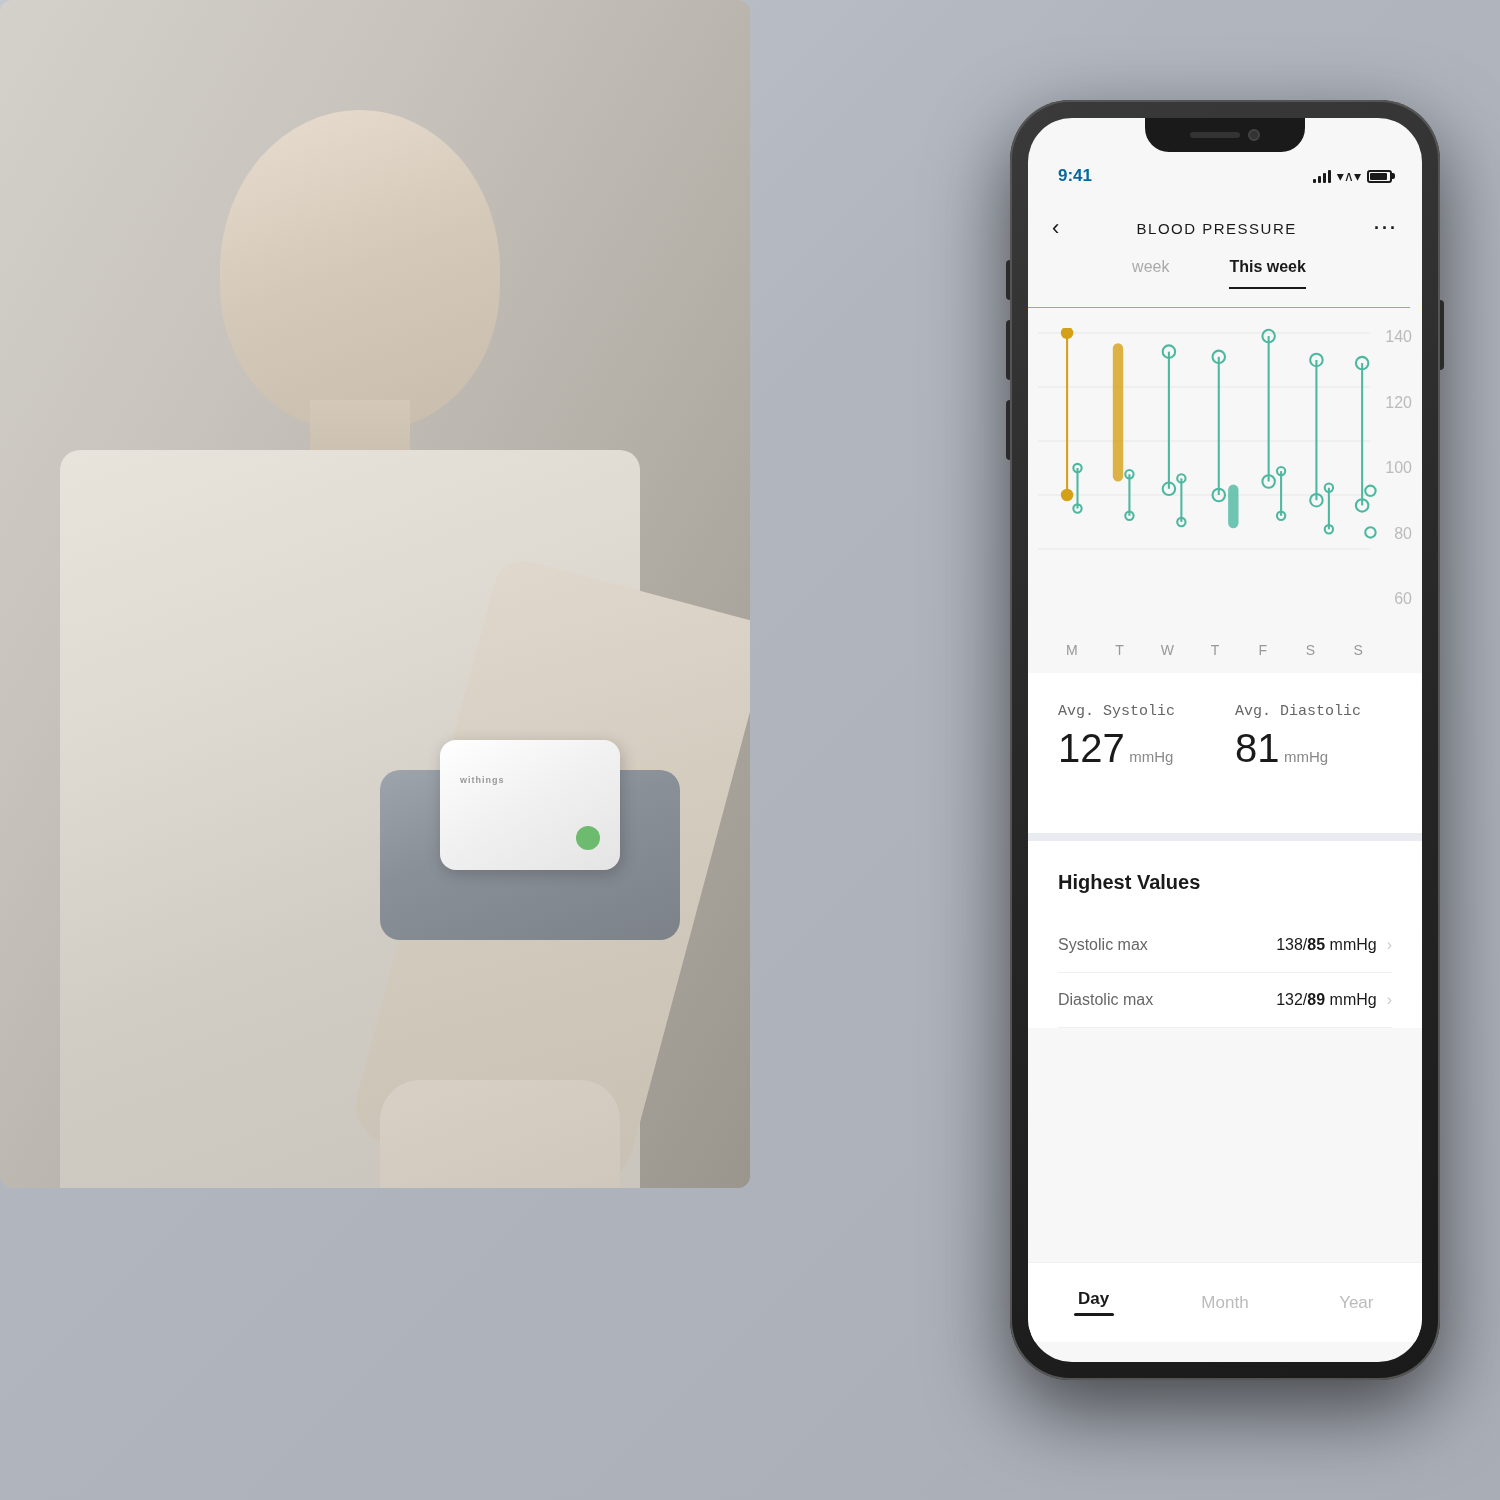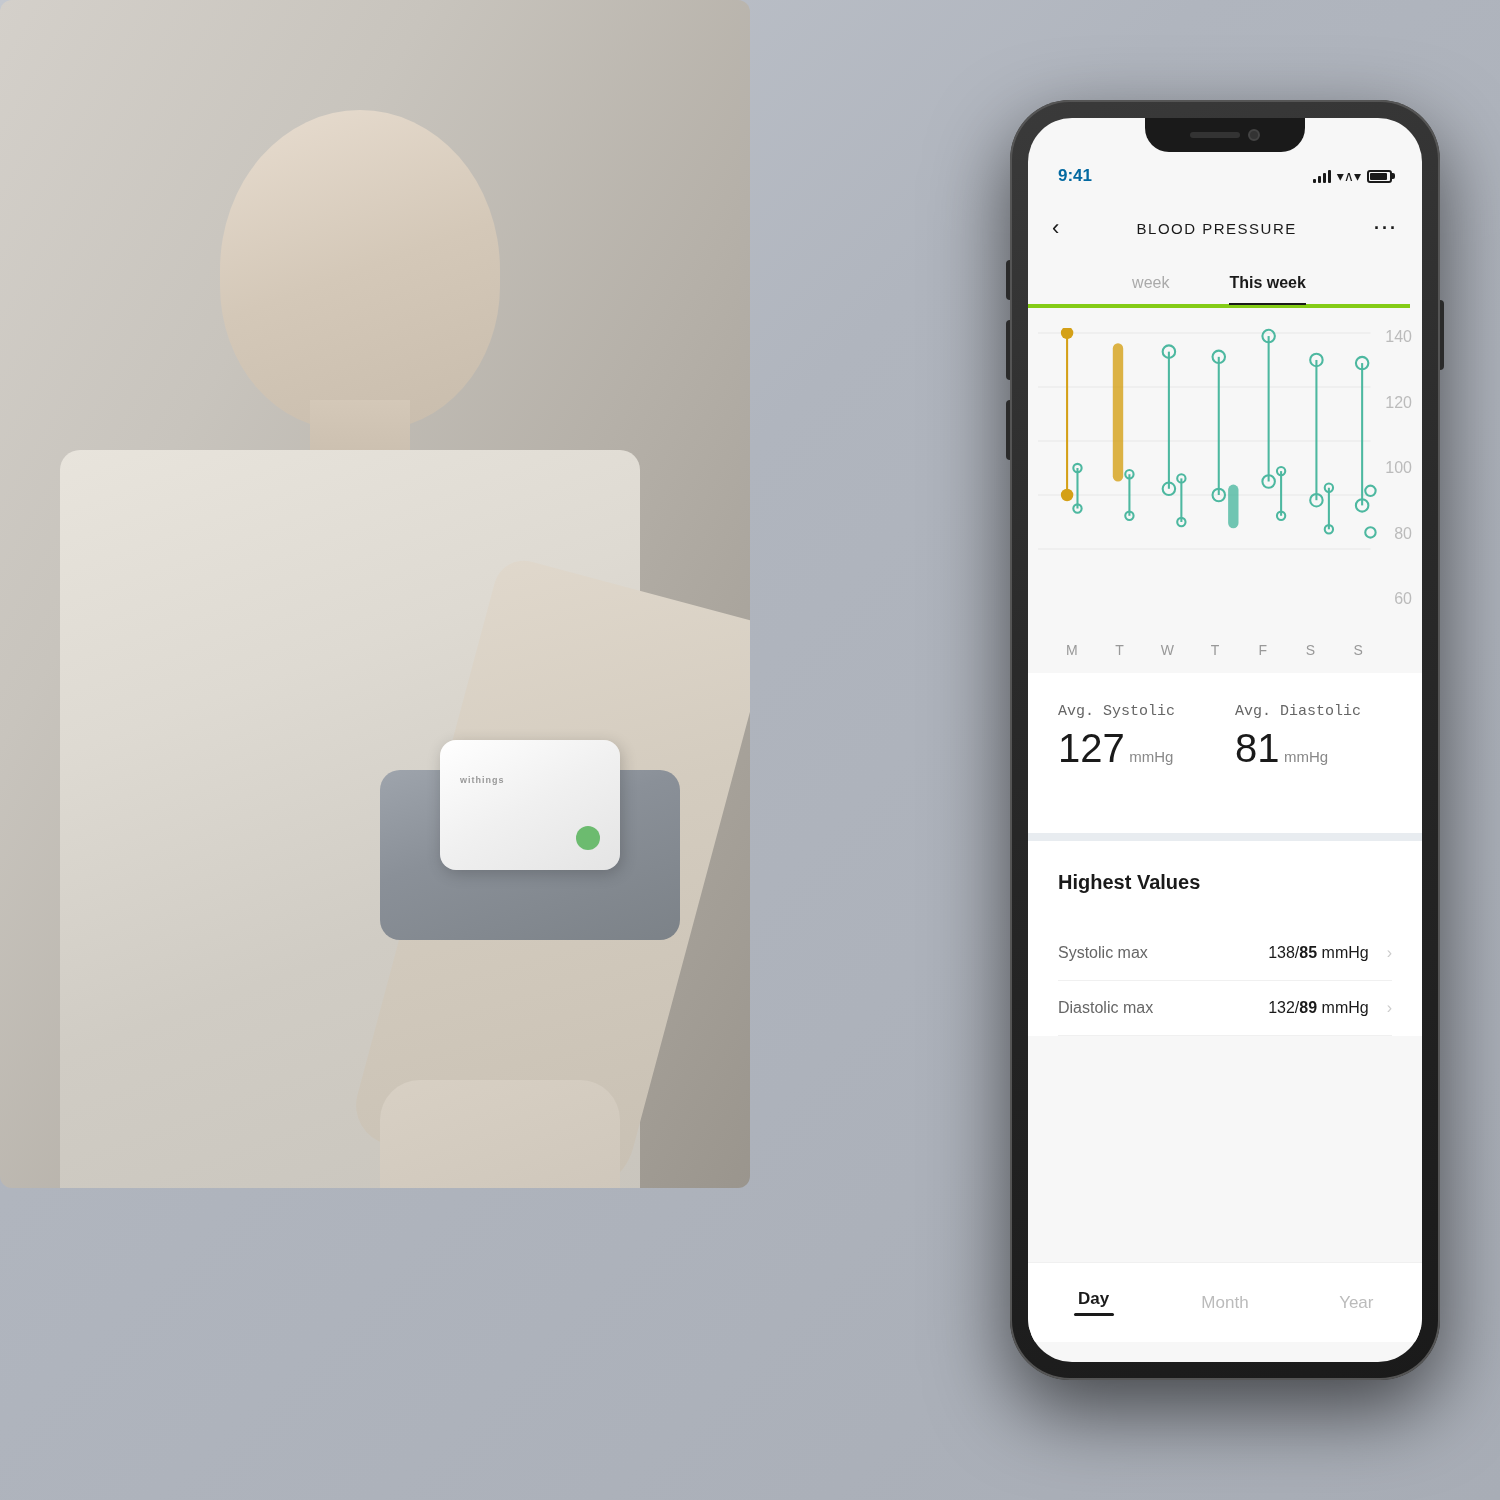--- a/index.html
+++ b/index.html
@@ -326,12 +326,12 @@
       right: 12px;
       height: 50px;
       display: flex;
-      align-items: flex-end;
+      align-items: flex-start;
       justify-content: center;
       gap: 60px;
       padding: 0 20px;
       background: #f7f7f7;
-      border-bottom: 4px solid #84cc16;
+      border-bottom: 1px solid #84cc16;
     }
 
     .tab-item {

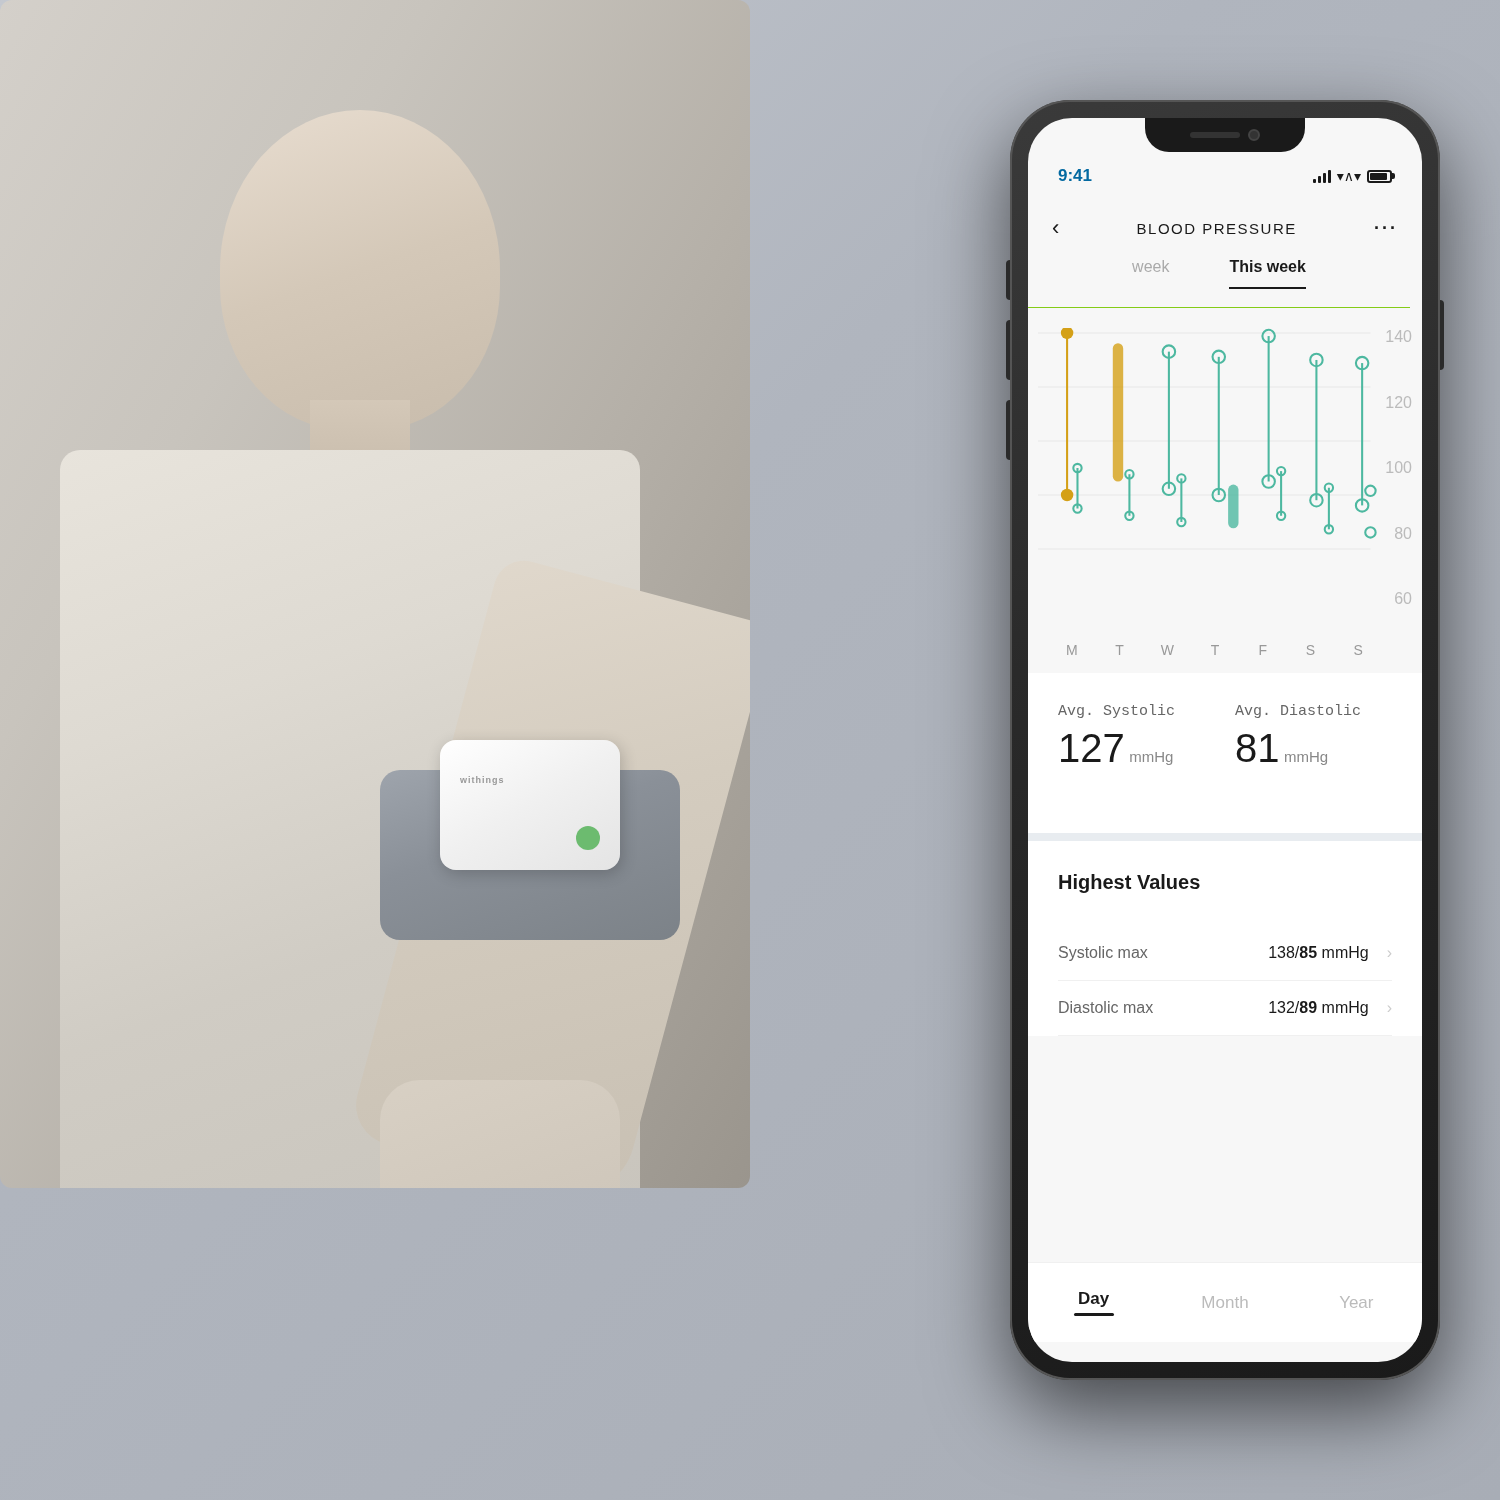--- a/index.html
+++ b/index.html
@@ -468,7 +468,7 @@
       font-size: 20px;
       font-weight: 700;
       color: #1a1a1a;
-      margin-bottom: 32px;
+      margin-bottom: 24px;
     }
 
     .value-row {

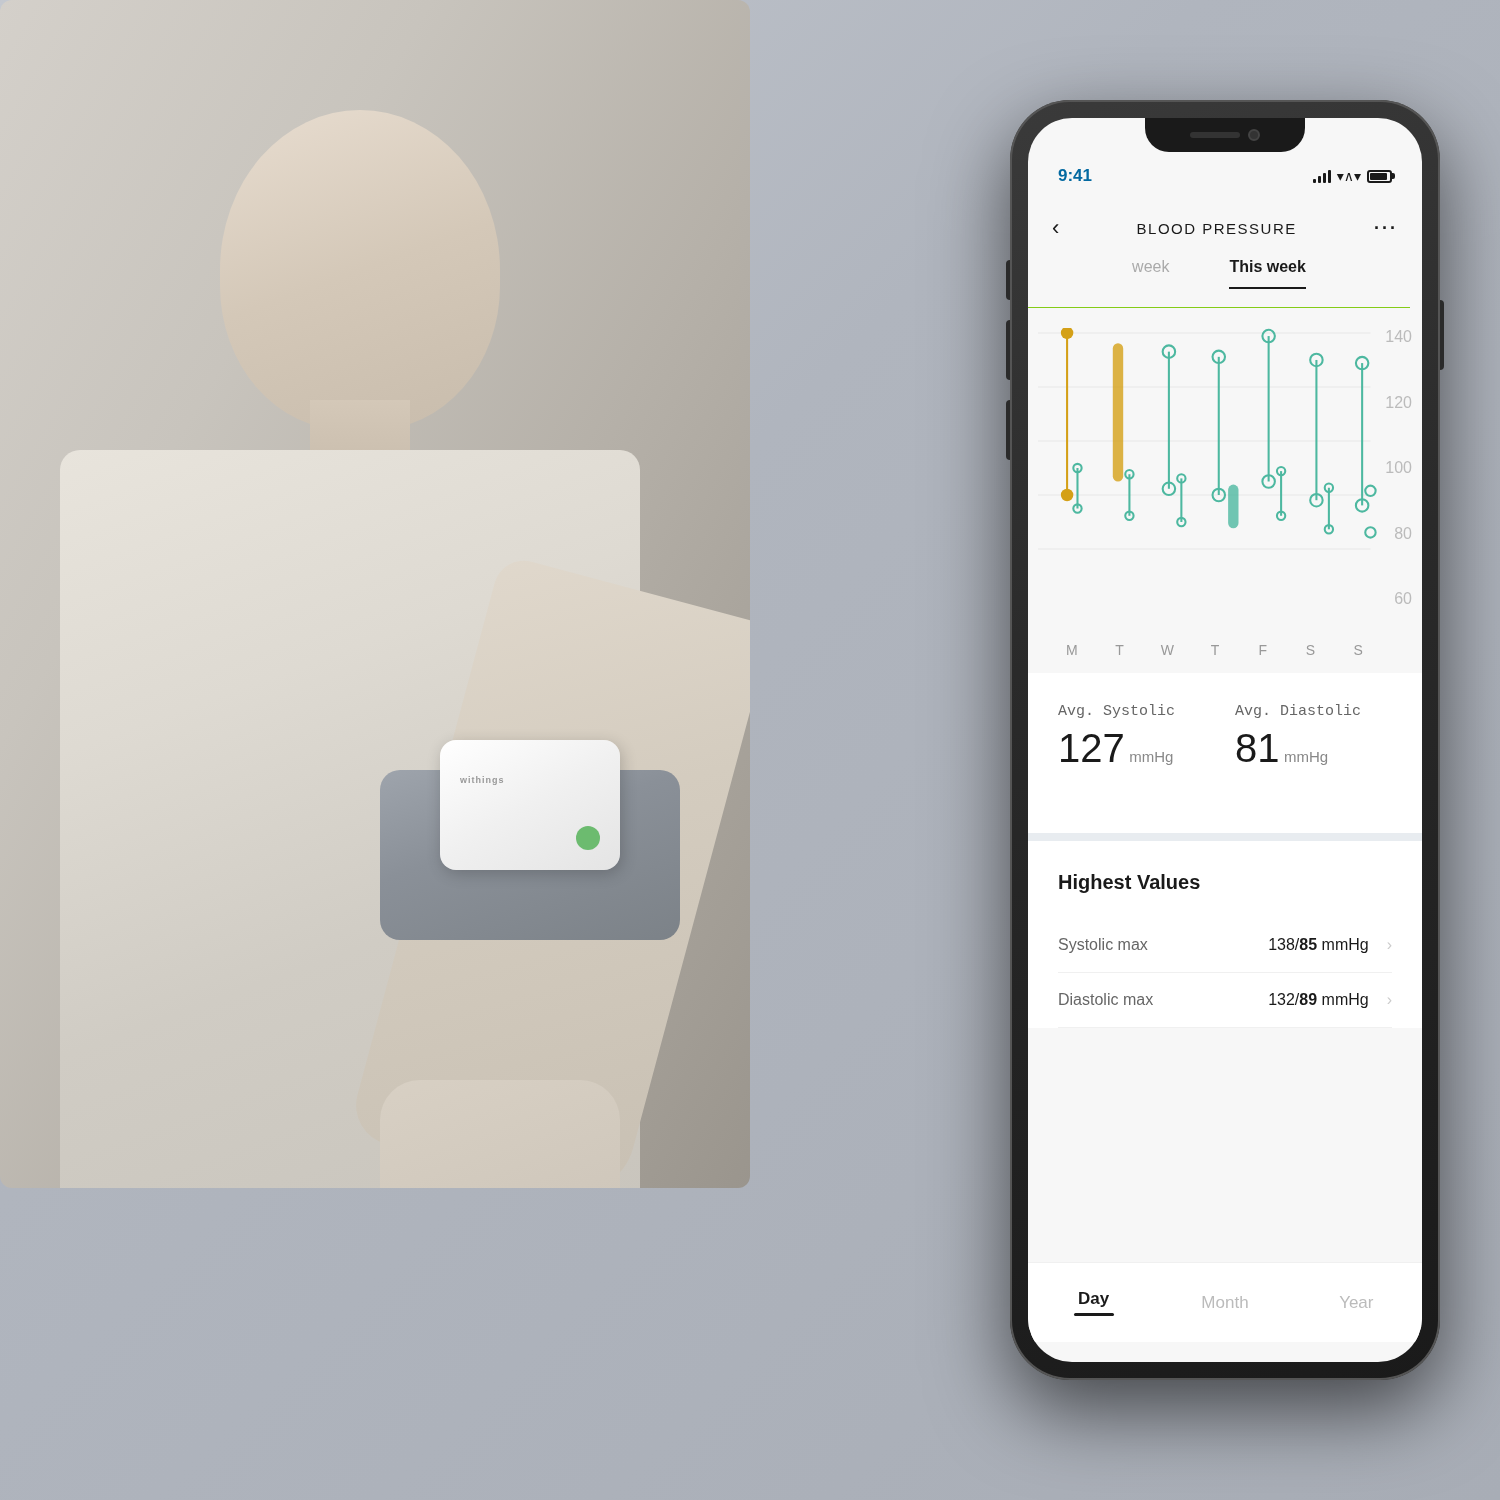--- a/index.html
+++ b/index.html
@@ -487,7 +487,7 @@
     .value-row-right {
       display: flex;
       align-items: center;
-      gap: 18px;
+      gap: 10px;
       justify-content: center;
     }
 

